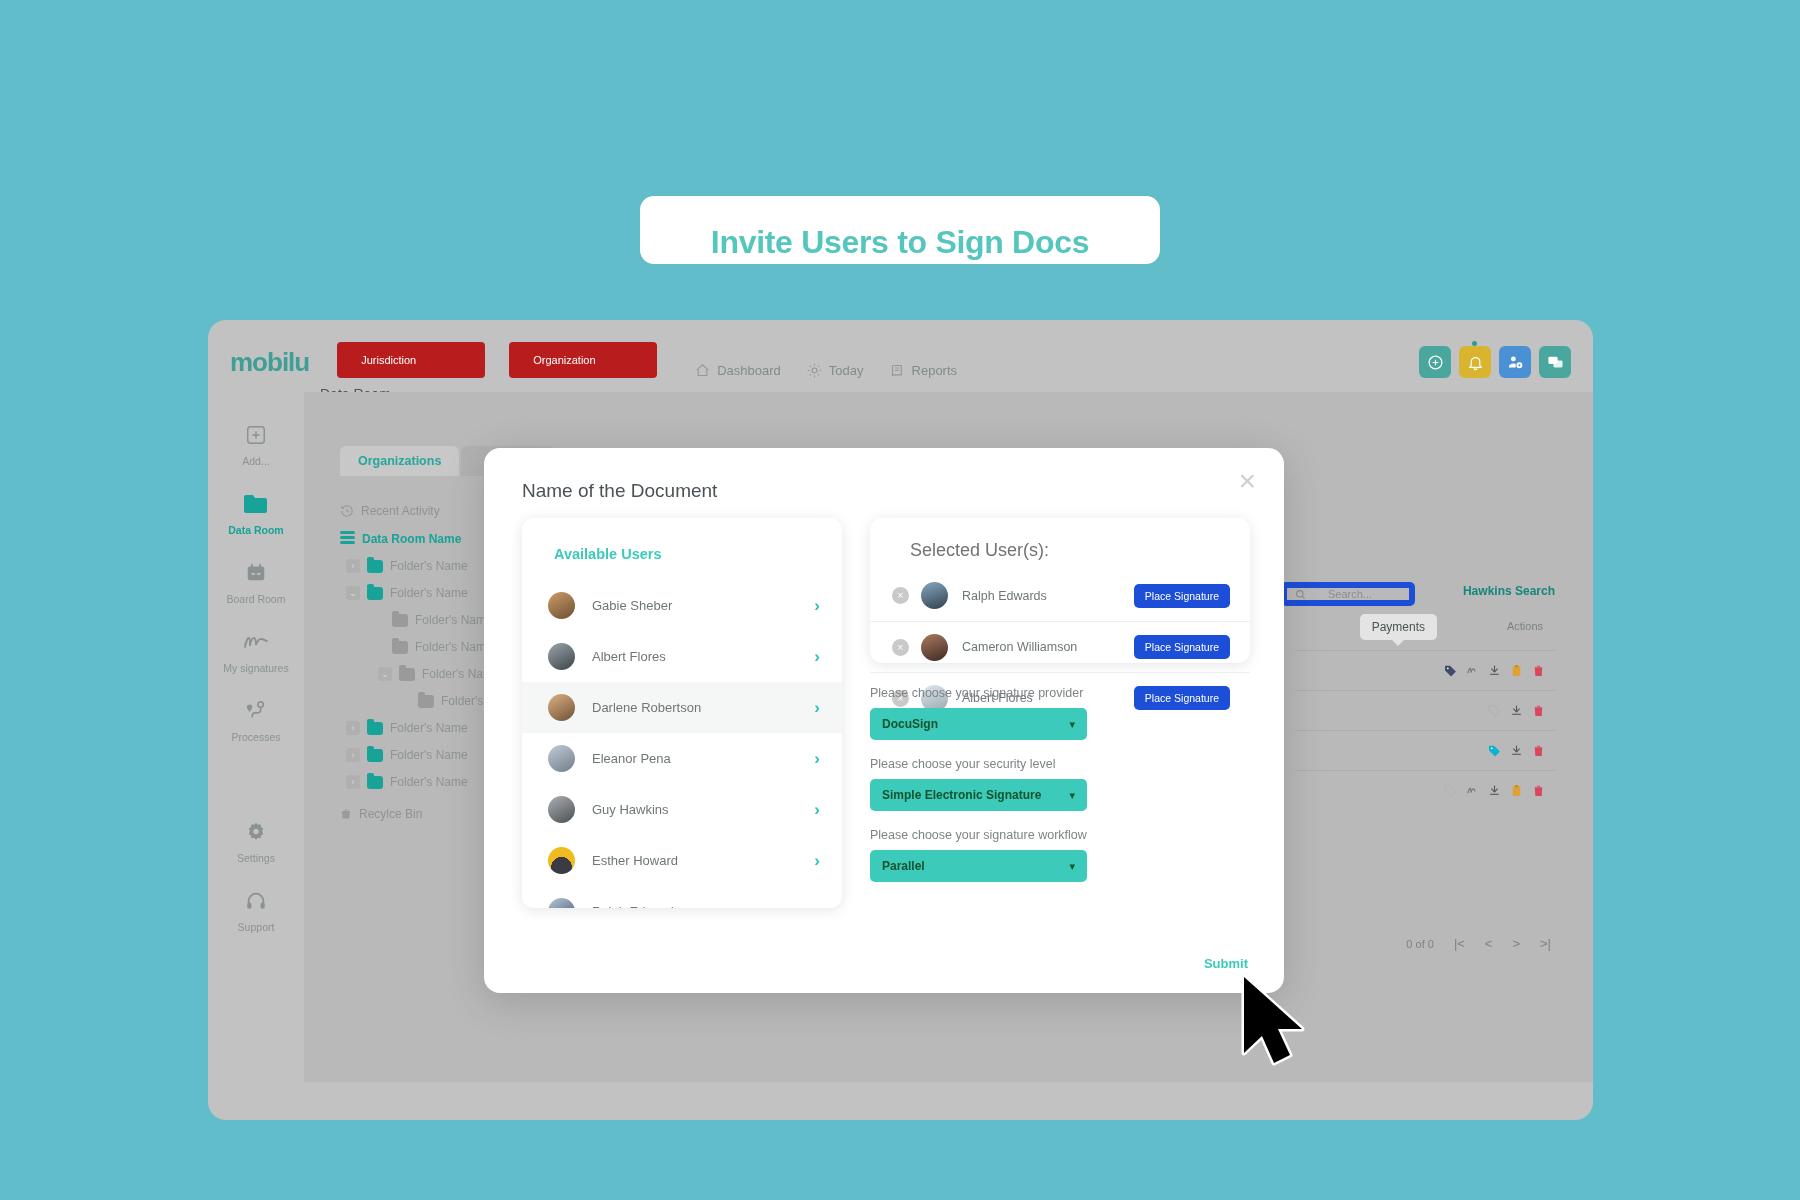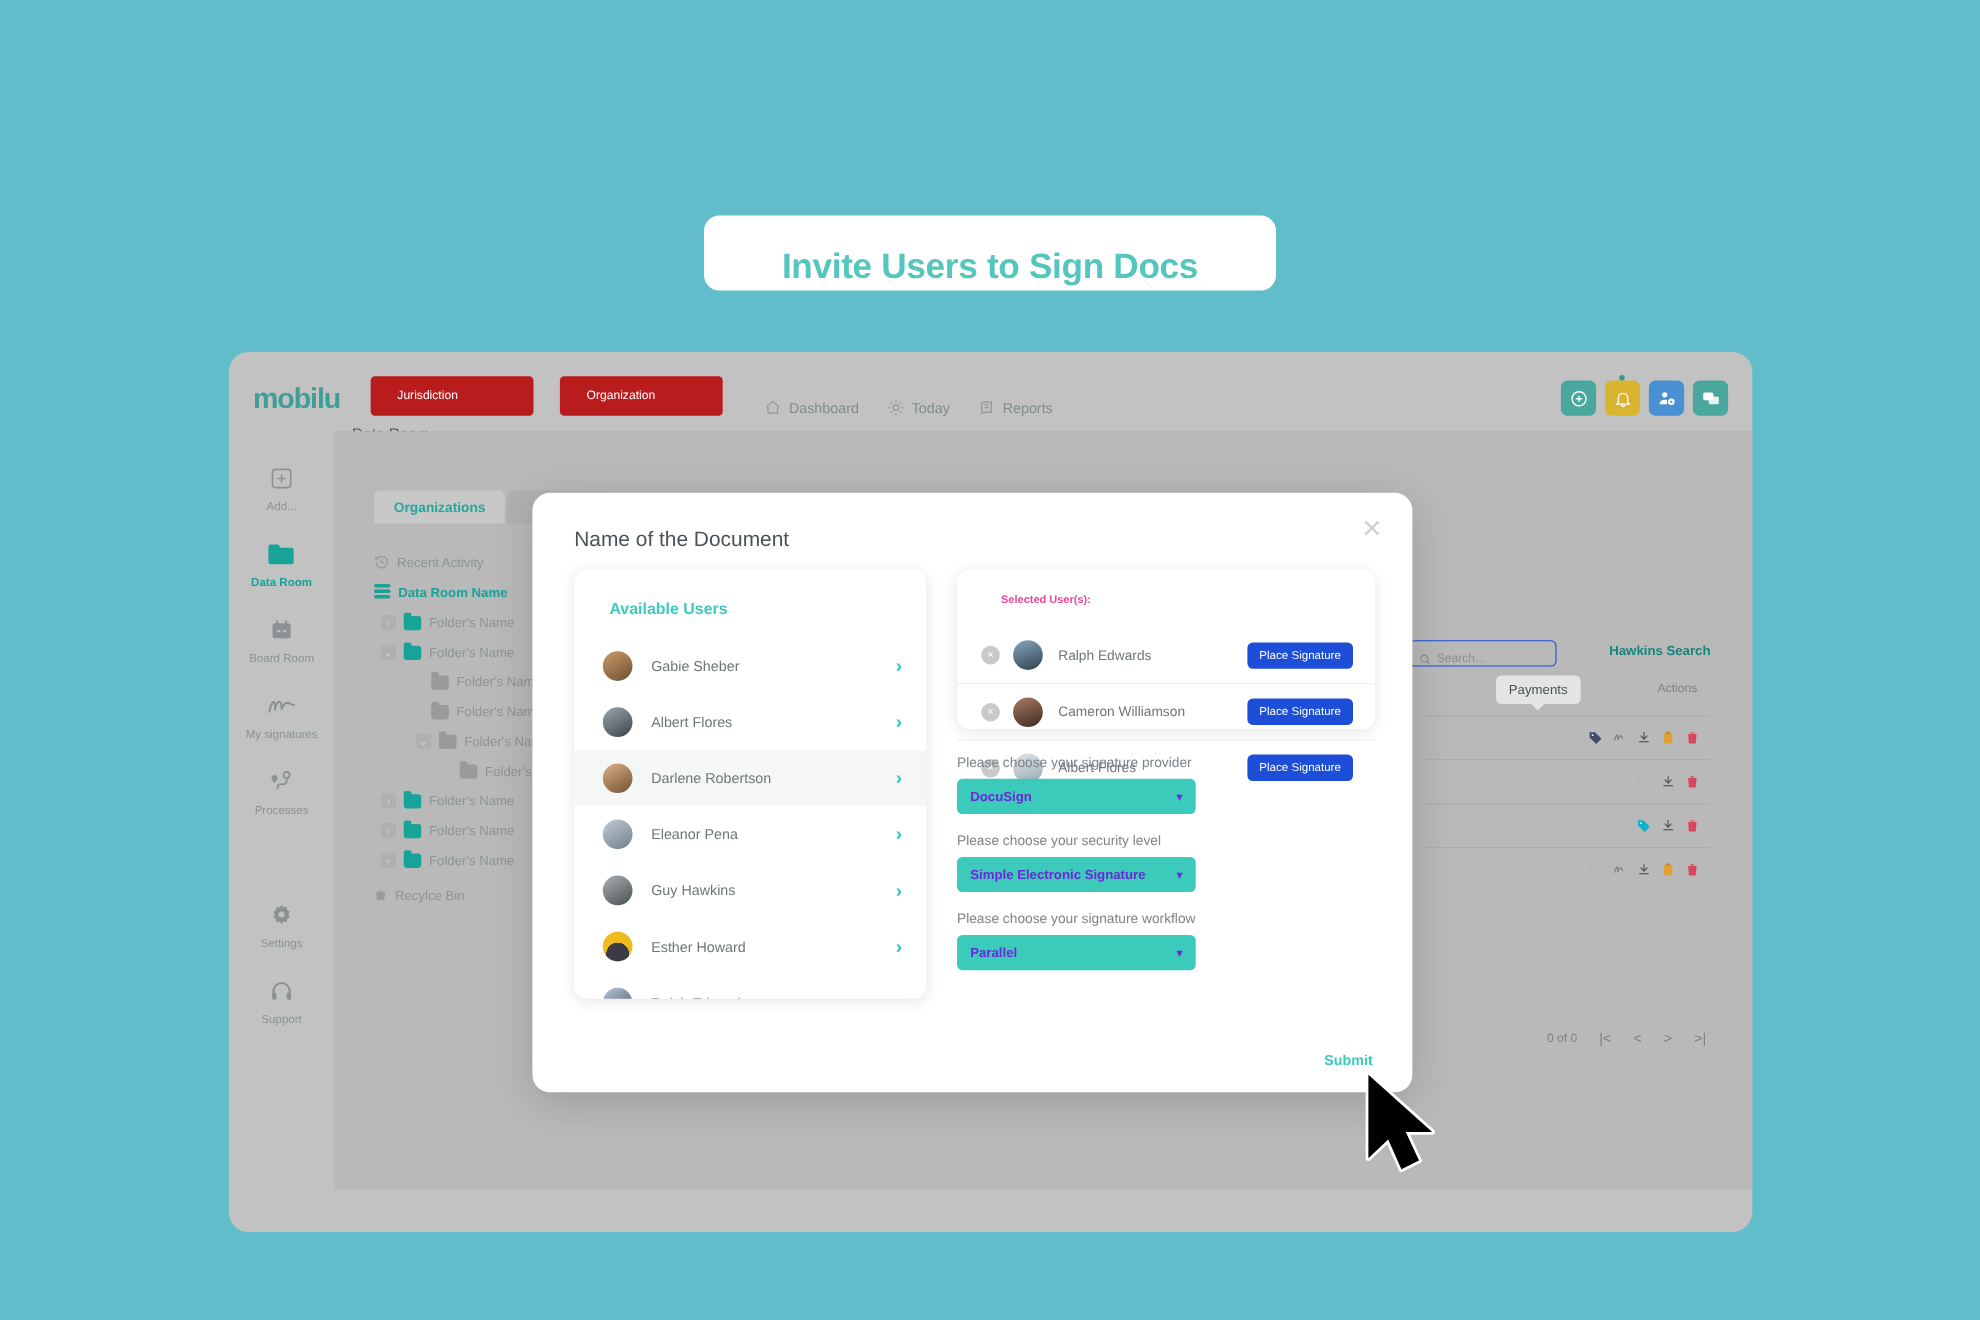--- a/index.html
+++ b/index.html
@@ -135,7 +135,7 @@
   .chev { margin-left: auto; color: #2fc4b2; font-size: 17px; font-weight: bold; }
 
   #selected-card { left: 386px; top: 70px; width: 380px; height: 145px; }
-  #selected-title { position: absolute; left: 40px; top: 22px; font-size: 10px; font-weight: bold; color: #ec4899; }
+  #selected-title { position: absolute; left: 40px; top: 22px; font-size: 18px; font-weight: normal; color: #737373; }
   #selected-list { position: absolute; left: 0; top: 52px; right: 0; }
   .sel-row { height: 51px; display: flex; align-items: center; padding: 0 20px 0 22px; }
   .sel-row + .sel-row { border-top: 1px solid #eceff3; }

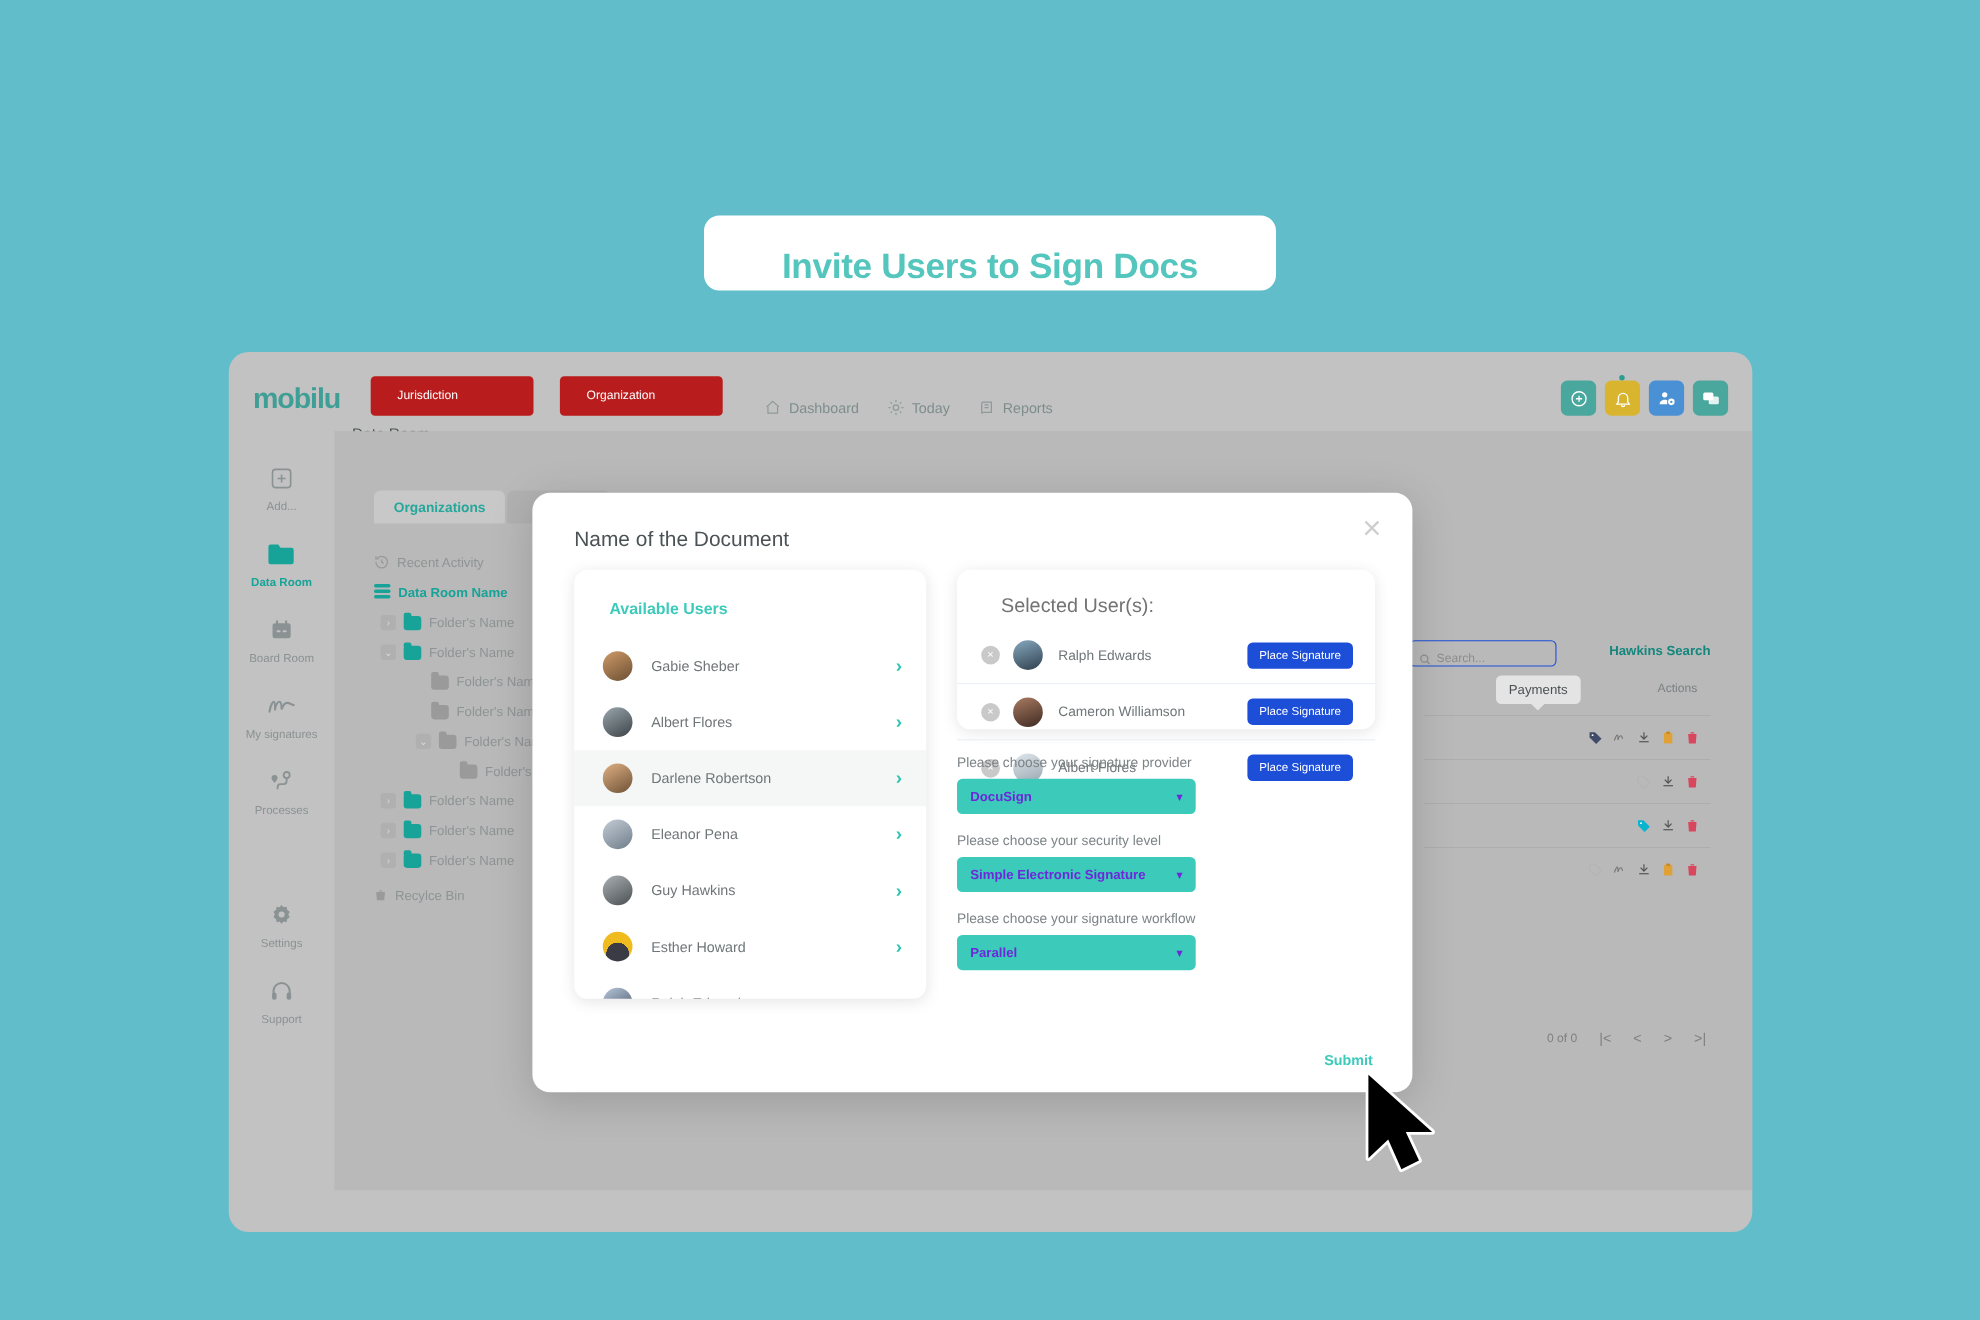--- a/index.html
+++ b/index.html
@@ -97,7 +97,7 @@
   
   #right-area { position: absolute; left: 300px; top: 112px; right: 28px; bottom: 18px; }
   #searchbar { position: absolute; right: 150px; top: 78px; width: 134px; height: 24px;
-    border: 1px solid #1d4ed8; border-radius: 5px; display: flex; align-items: flex-end; gap: 5px; padding: 0 8px; }
+    border: 6px solid #1d4ed8; border-radius: 5px; display: flex; align-items: center; gap: 22px; padding: 0 8px; }
   #searchbar .sph { font-size: 11px; color: #8d8d8d; }
   #adv-search { position: absolute; right: 10px; top: 80px; font-size: 12px; color: #13867d; font-weight: 600; }
   #tooltip-payments { position: absolute; right: 128px; top: 110px; background: #e4e4e4;

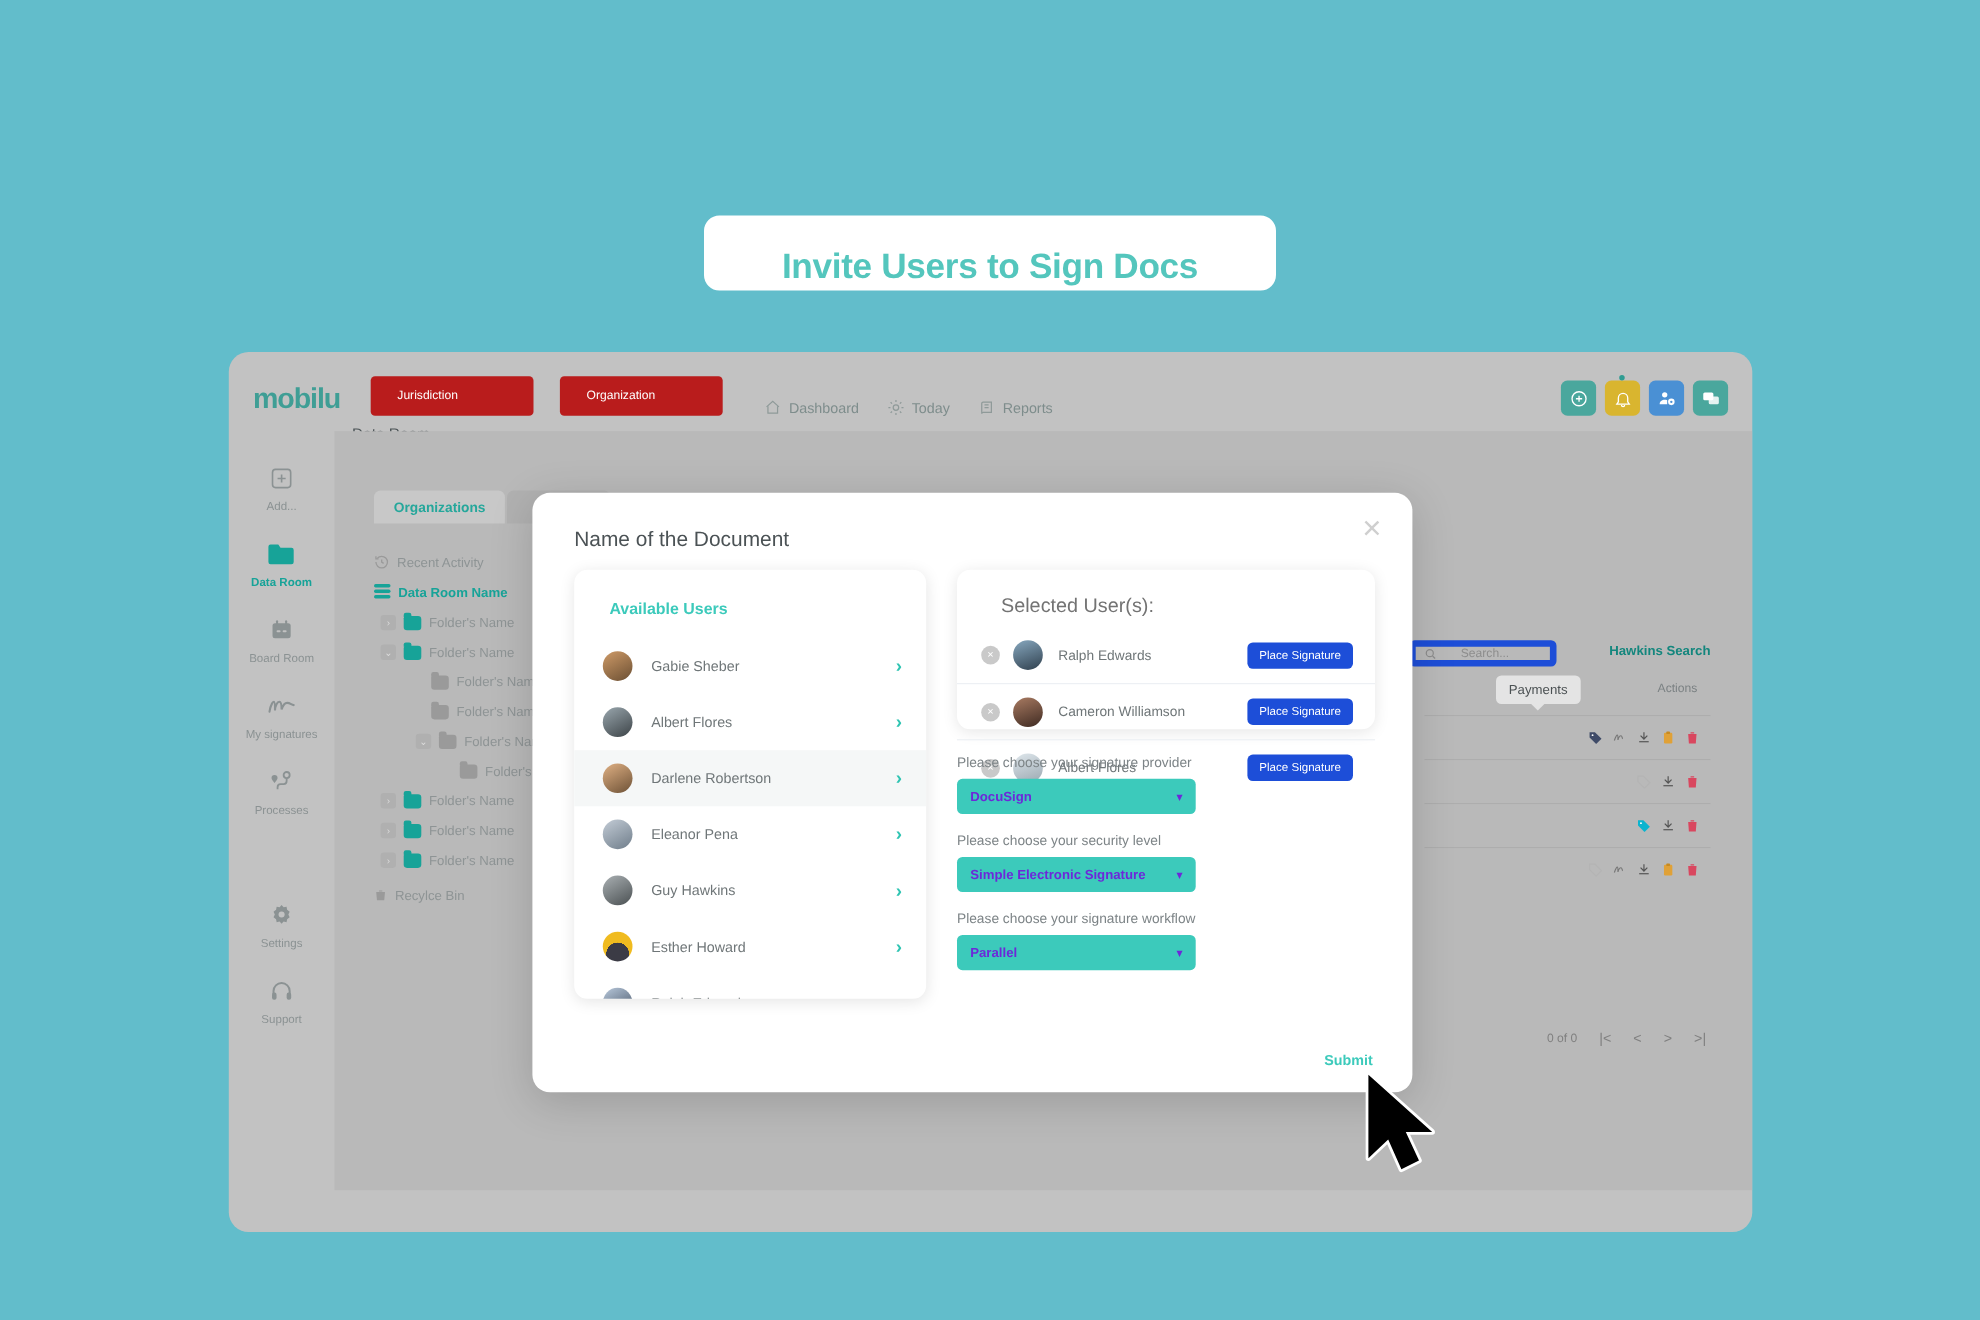--- a/index.html
+++ b/index.html
@@ -151,7 +151,7 @@
   .select-box {
     width: 217px; height: 31px; background: #3ccabb; border-radius: 5px;
     display: flex; align-items: center; padding: 16px 12px;
-    color: #6d28d9; font-size: 12px; font-weight: bold; margin-bottom: 17px;
+    color: #14532d; font-size: 12px; font-weight: bold; margin-bottom: 17px;
   }
   .select-box .caret-d { margin-left: auto; font-size: 11px; font-weight: normal; }
   #submit-link { position: absolute; right: 36px; bottom: 22px; font-size: 13px; color: #3ccabb; font-weight: 600; }

